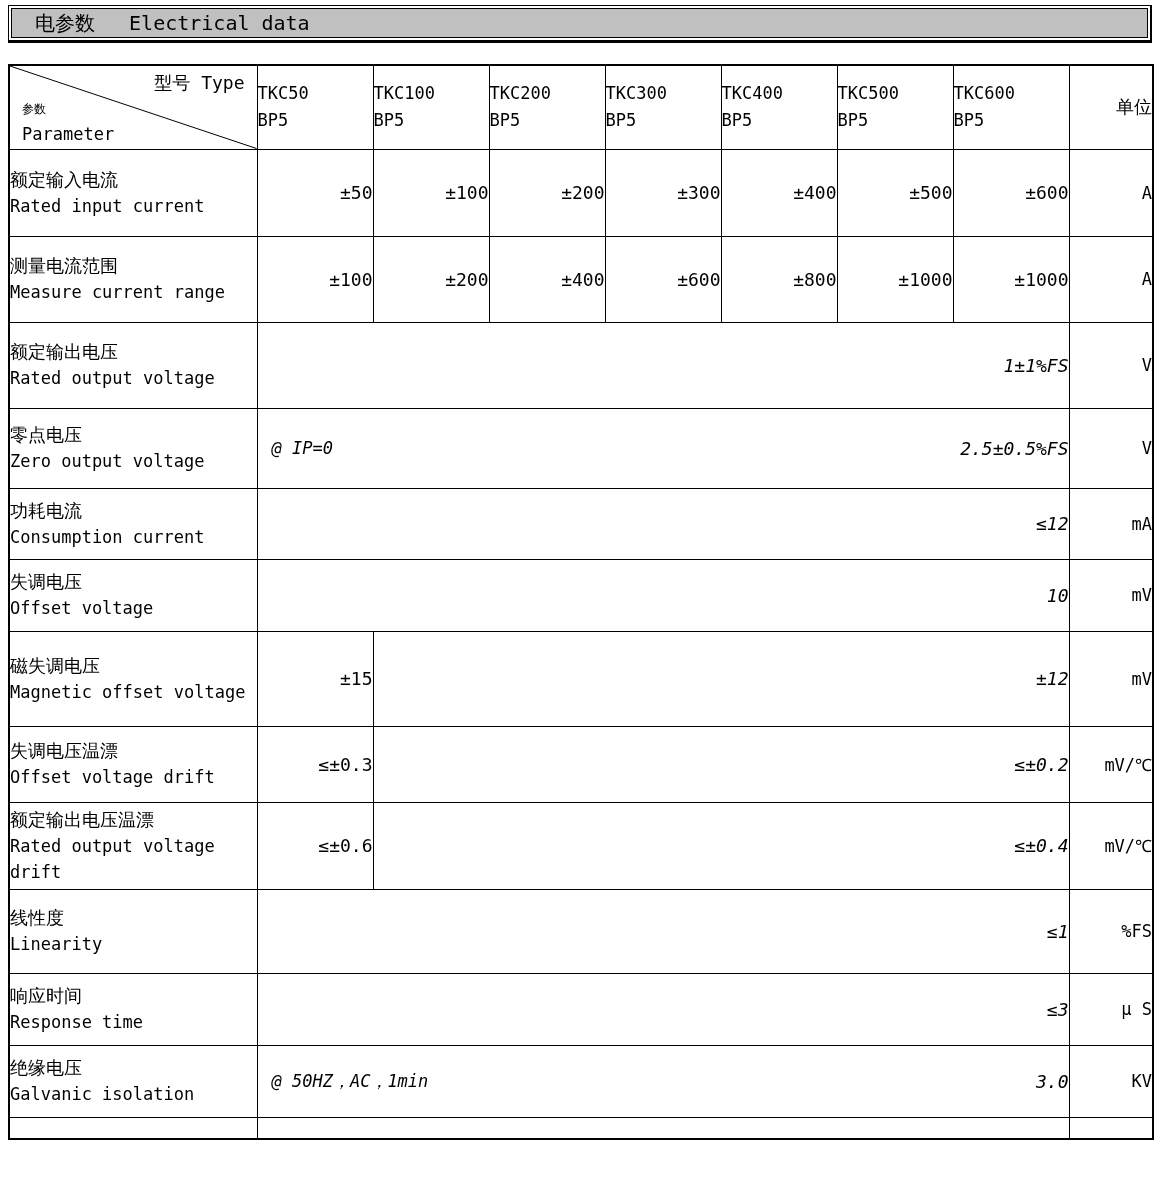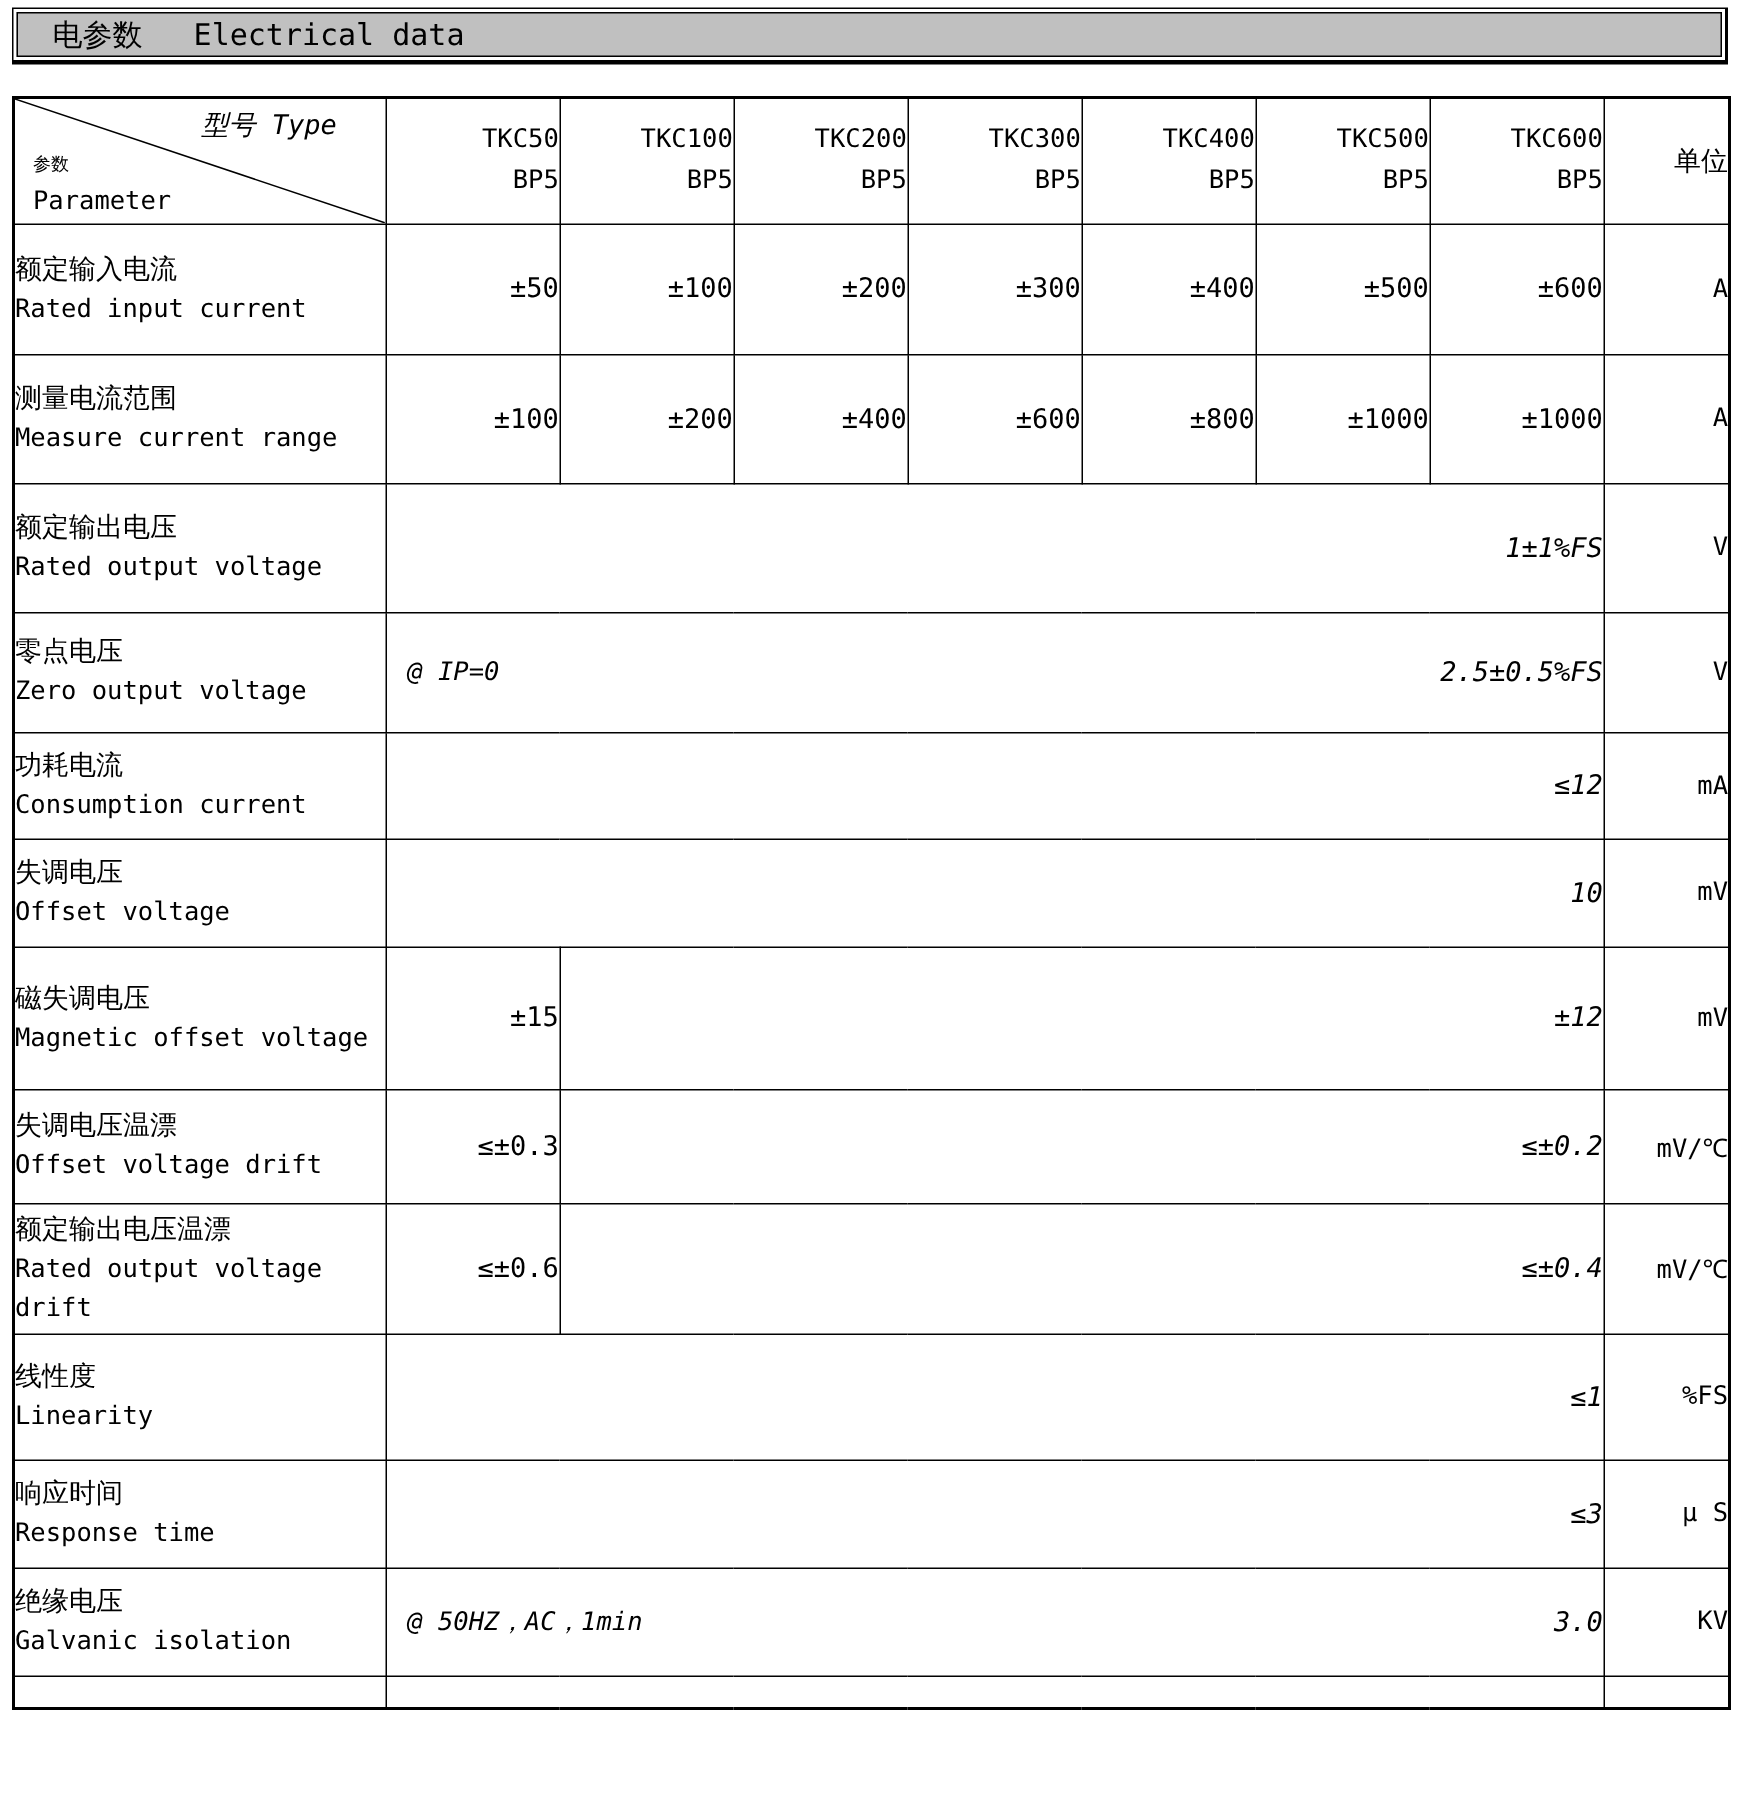--- a/index.html
+++ b/index.html
@@ -98,10 +98,9 @@
   .corner-type {
     position: absolute;
     top: 5px;
-    right: 32px;
+    right: 12px;
     font-size: 18px;
     white-space: nowrap;
-    font-style: italic;
   }
   .corner-zh {
     position: absolute;

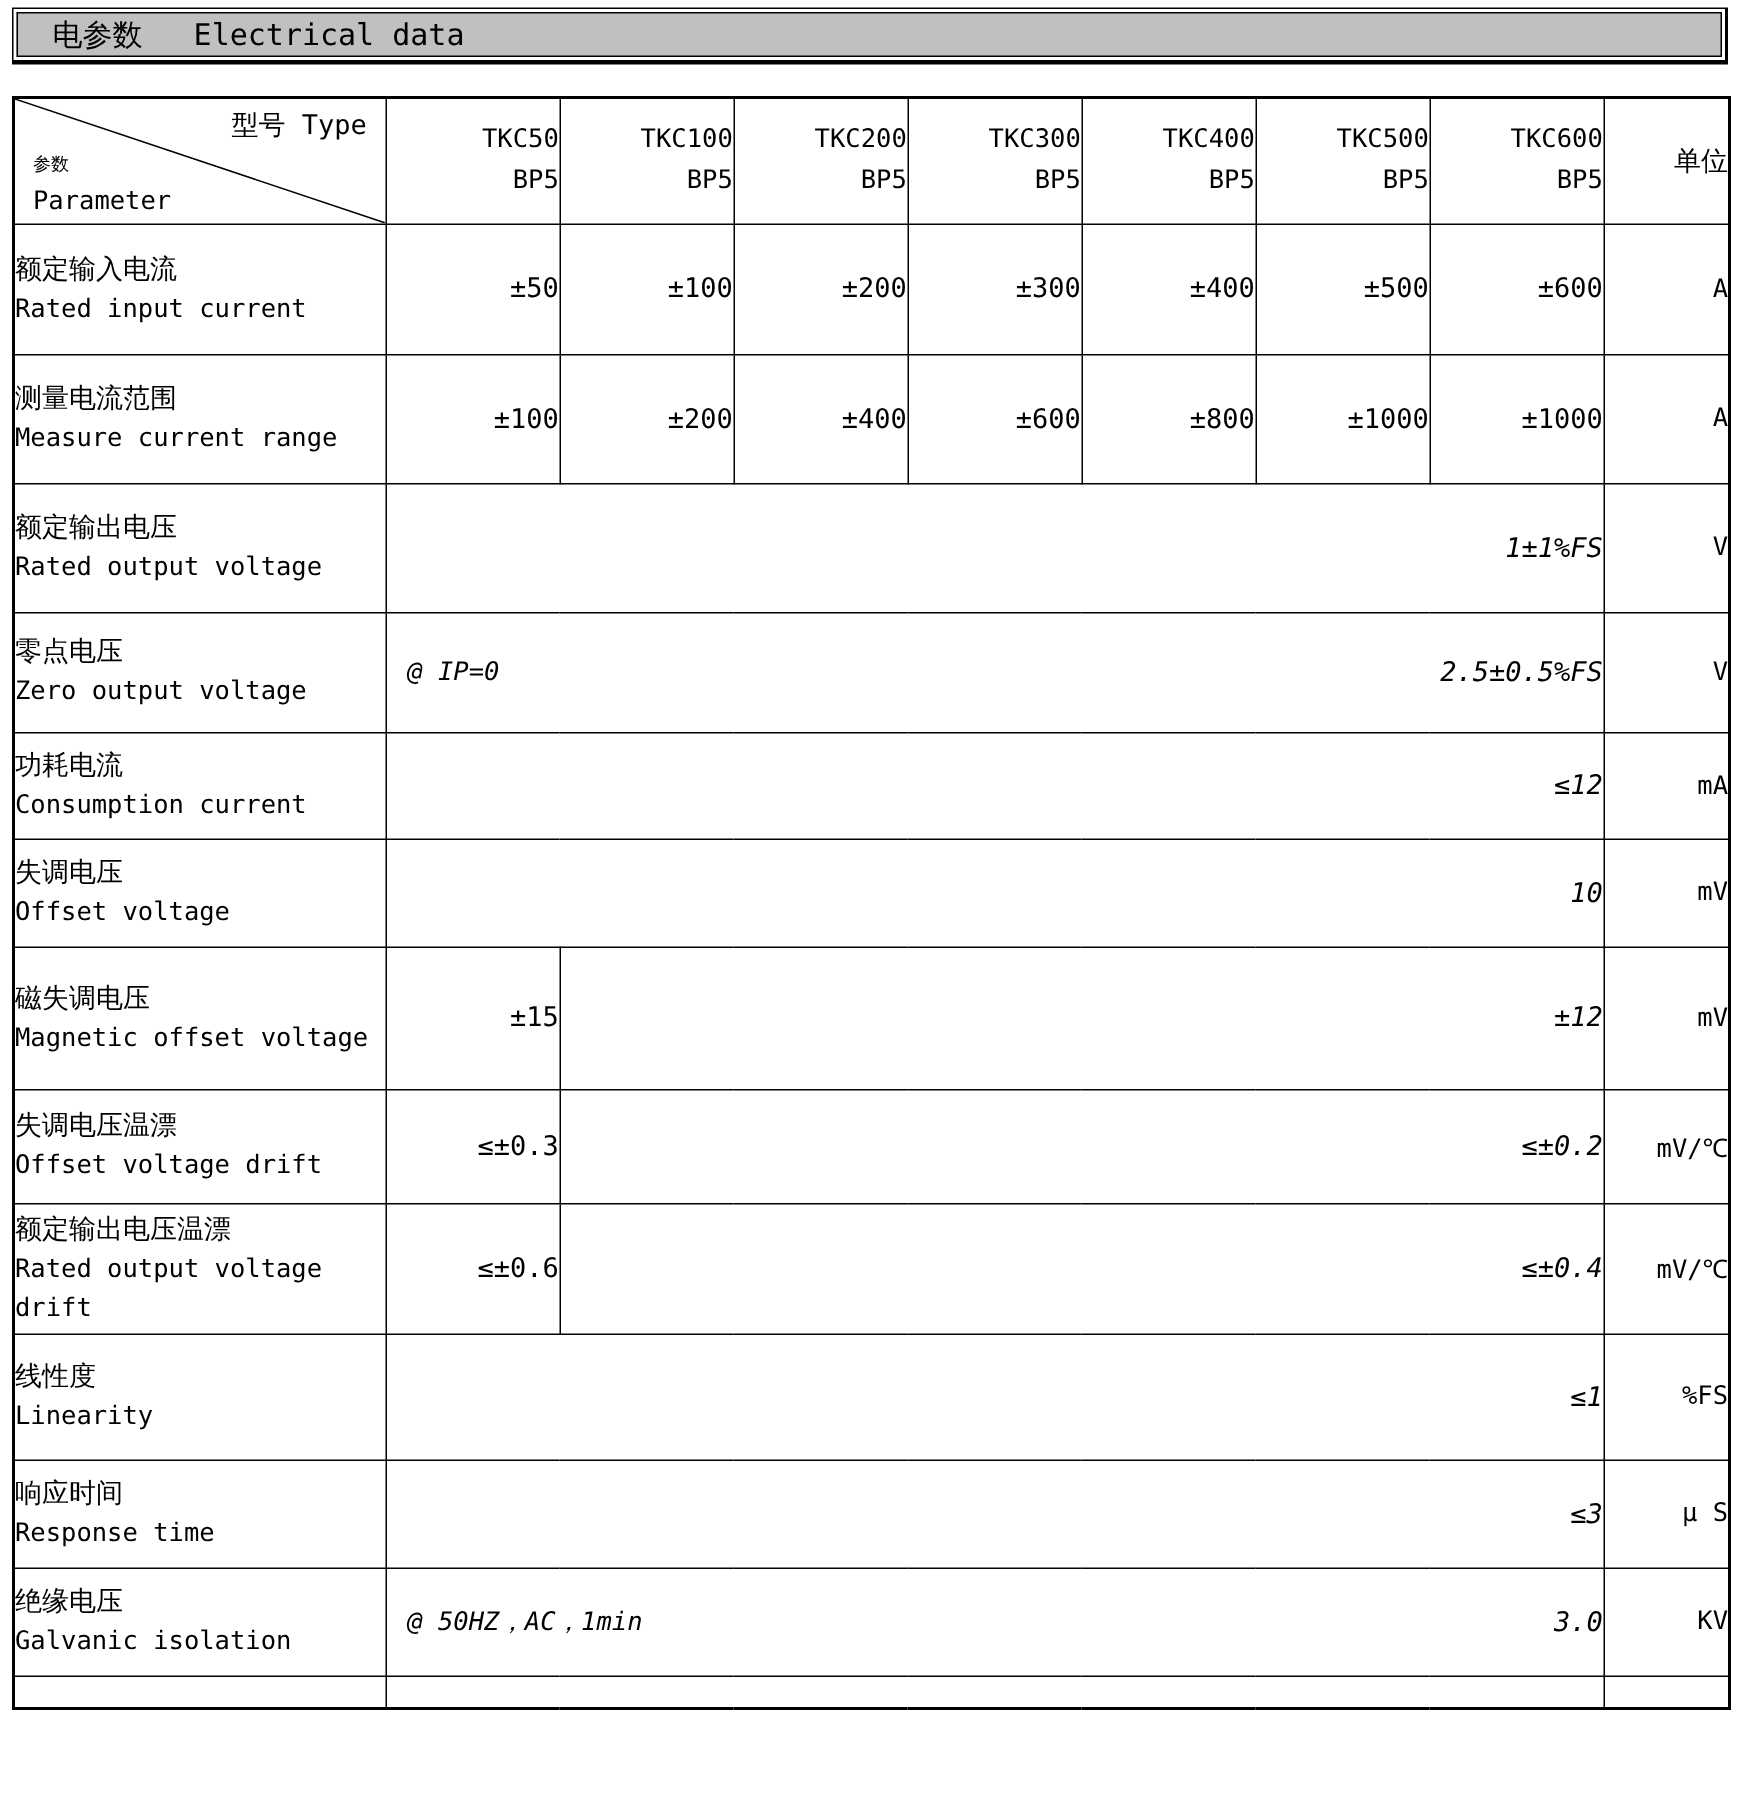--- a/index.html
+++ b/index.html
@@ -62,7 +62,7 @@
   td.label .zh { font-size: 18px; display: block; }
   td.label .en { font-size: 17px; display: block; }
   td.model {
-    text-align: right;
+    text-align: left;
     font-size: 17px;
     line-height: 27px;
     margin-top: 44px;

